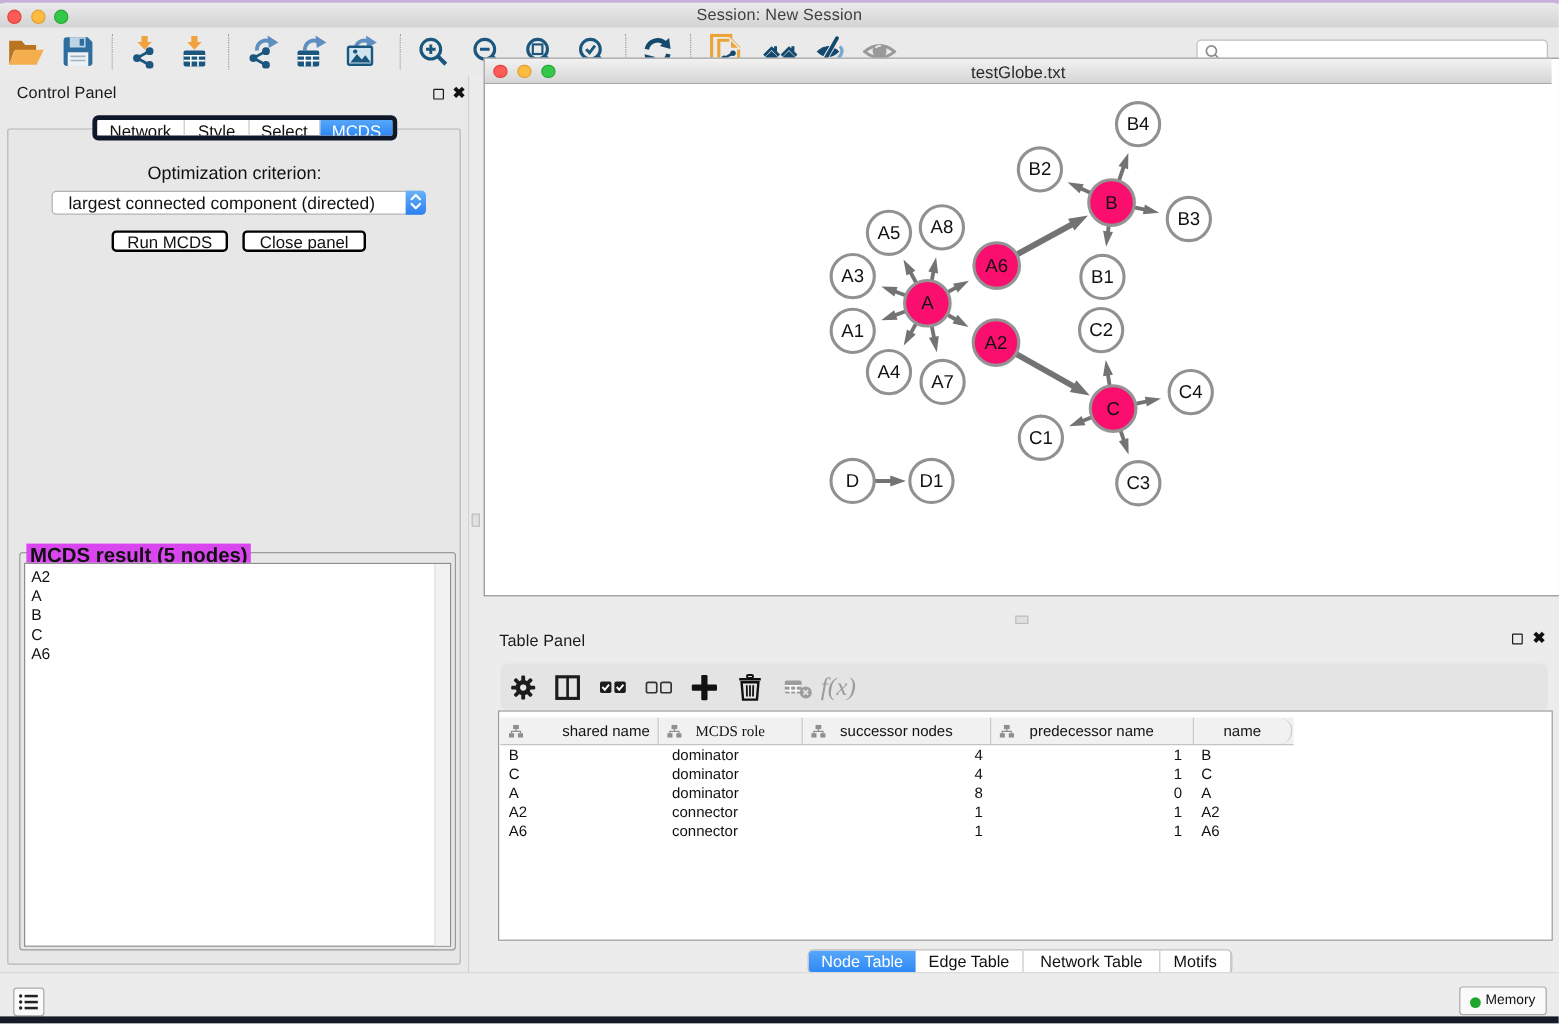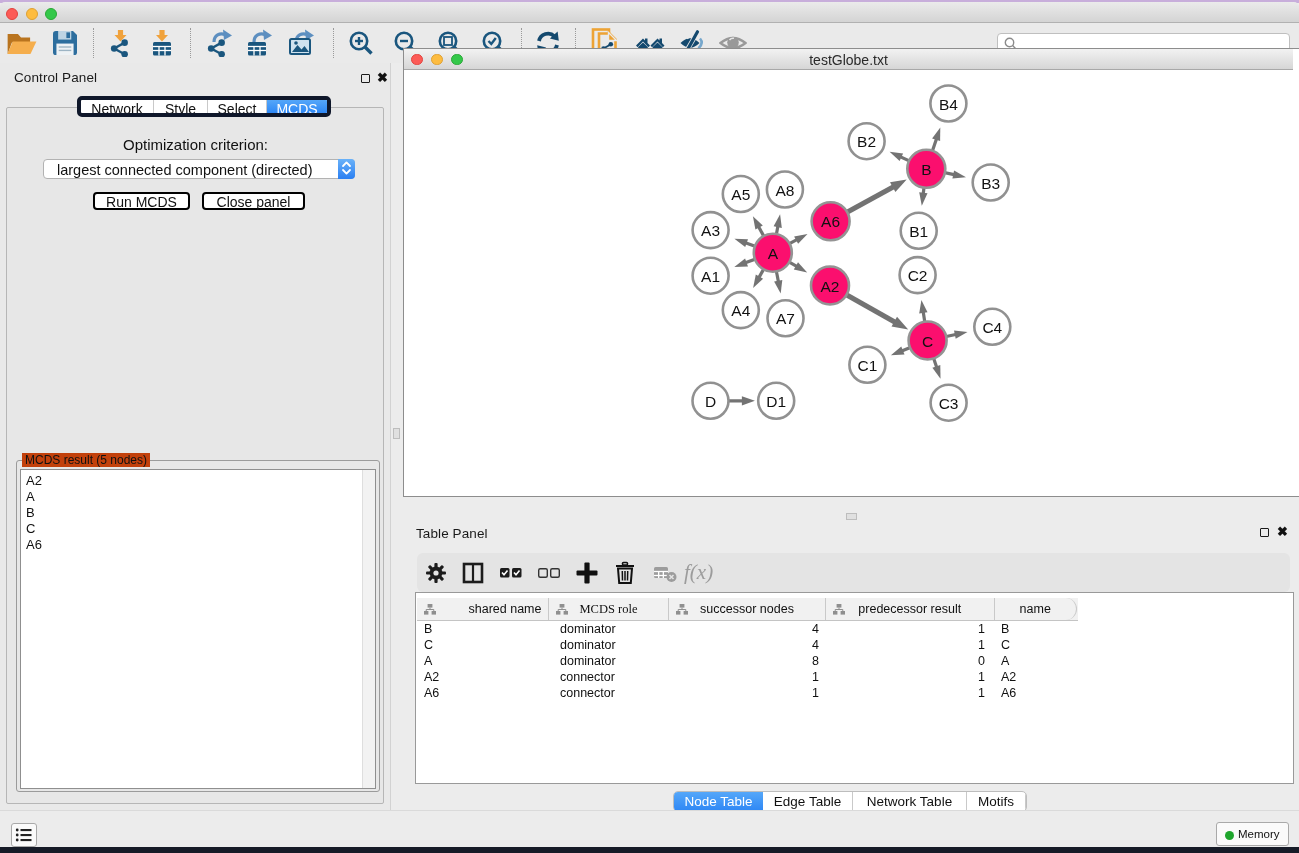--- a/index.html
+++ b/index.html
@@ -80,6 +80,7 @@
   <div class="tl" style="left:6px; background:#fc5b57; border:1px solid #e2443f;"></div>
   <div class="tl" style="left:25.6px; background:#fdbc40; border:1px solid #dfa133;"></div>
   <div class="tl" style="left:45.3px; background:#34c84a; border:1px solid #2aa837;"></div>
+  <div class="title">Session: New Session</div>
 </div>
 <div class="abs" id="toolbar">
   <svg class="abs" style="left:4px; top:3px;" width="34" height="34" viewBox="0 0 28 28">

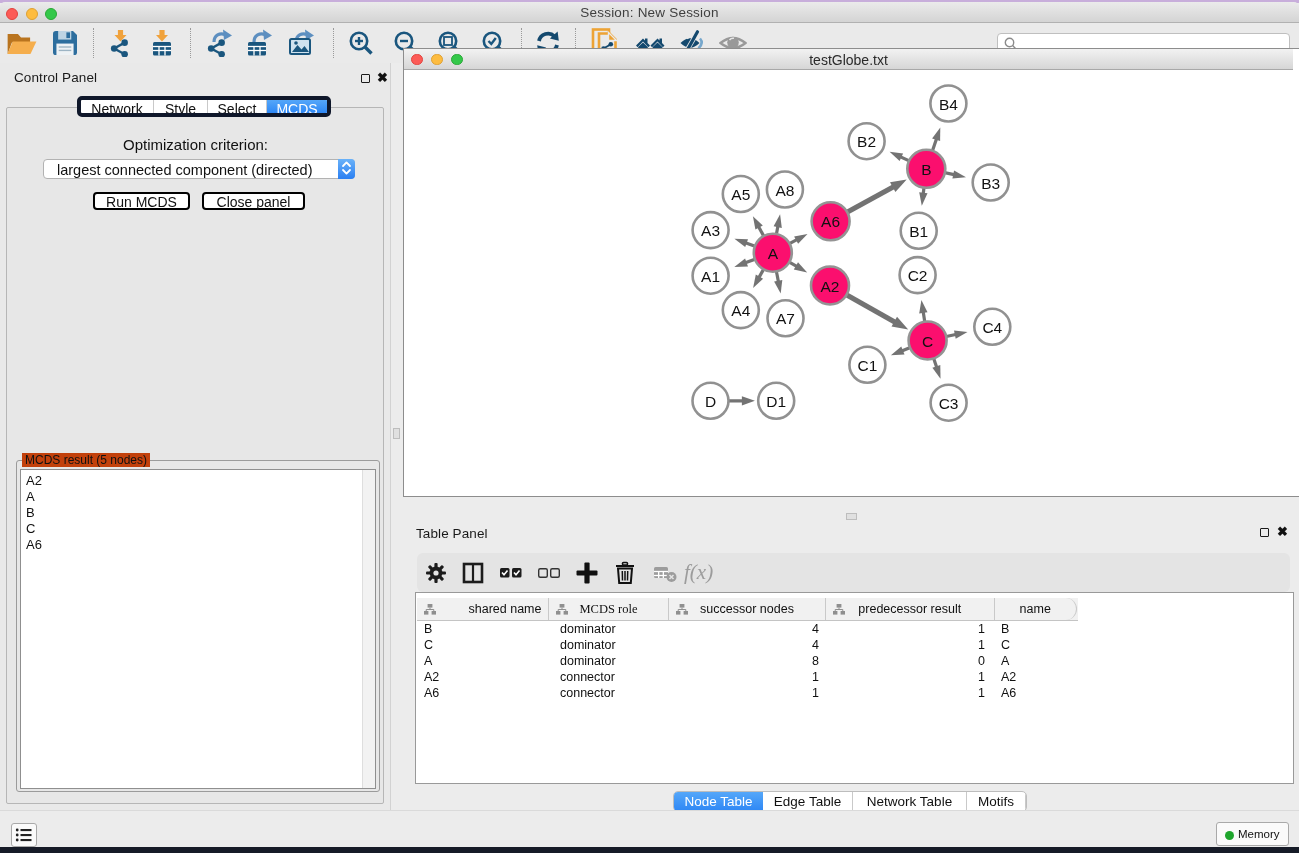--- a/index.html
+++ b/index.html
@@ -36,8 +36,8 @@
 
 #grpbox { position:absolute; left:16px; top:397px; width:364px; height:332px;
   border:1px solid #9b9b9b; border-radius:3px; }
-#grplbl { position:absolute; left:5px; top:-8px; background:#c2410c; padding:0 3px;
-  font-size:12px; color:#111; }
+#grplbl { position:absolute; left:5px; top:-8px; background:#d946ef; padding:0 3px;
+  font-size:17px; color:#111;font-weight:bold; }
 #mcdslist { position:absolute; left:3px; top:8px; width:356px; height:320px;
   background:#fff; border:1px solid #8f8f8f; font-size:13px; color:#111; }
 #mcdslist .sb { position:absolute; right:0; top:0; width:13px; height:100%;

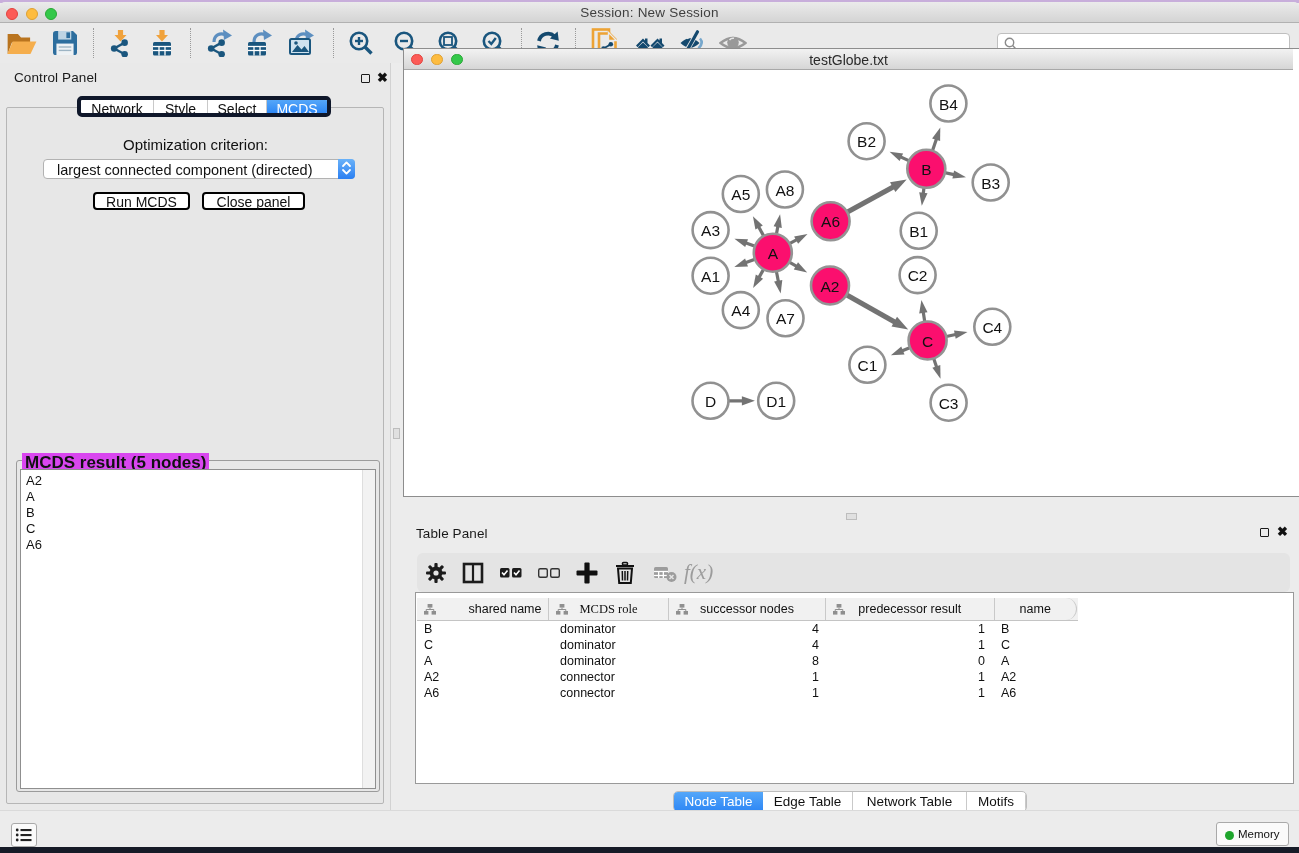--- a/index.html
+++ b/index.html
@@ -413,7 +413,7 @@
           <rect x="7.6" y="7" width="4.4" height="3.6" fill="#8f8f8f"></rect>
           <path d="M6 3.6 V5.5 M2.2 7 V5.5 H9.8 V7" stroke="#8f8f8f" stroke-width="1" fill="none"></path>
         </svg>
-        <div class="col" style="left:409px; width:168.5px;">predecessor result</div>
+        <div class="col" style="left:409px; width:168.5px;">predecessor name</div>
       <svg width="12" height="11" viewBox="0 0 12 11" style="position:absolute;left:416.0px;top:6px;">
           <rect x="3.6" y="0" width="4.8" height="3.6" fill="#8f8f8f"></rect>
           <rect x="0" y="7" width="4.4" height="3.6" fill="#8f8f8f"></rect>

